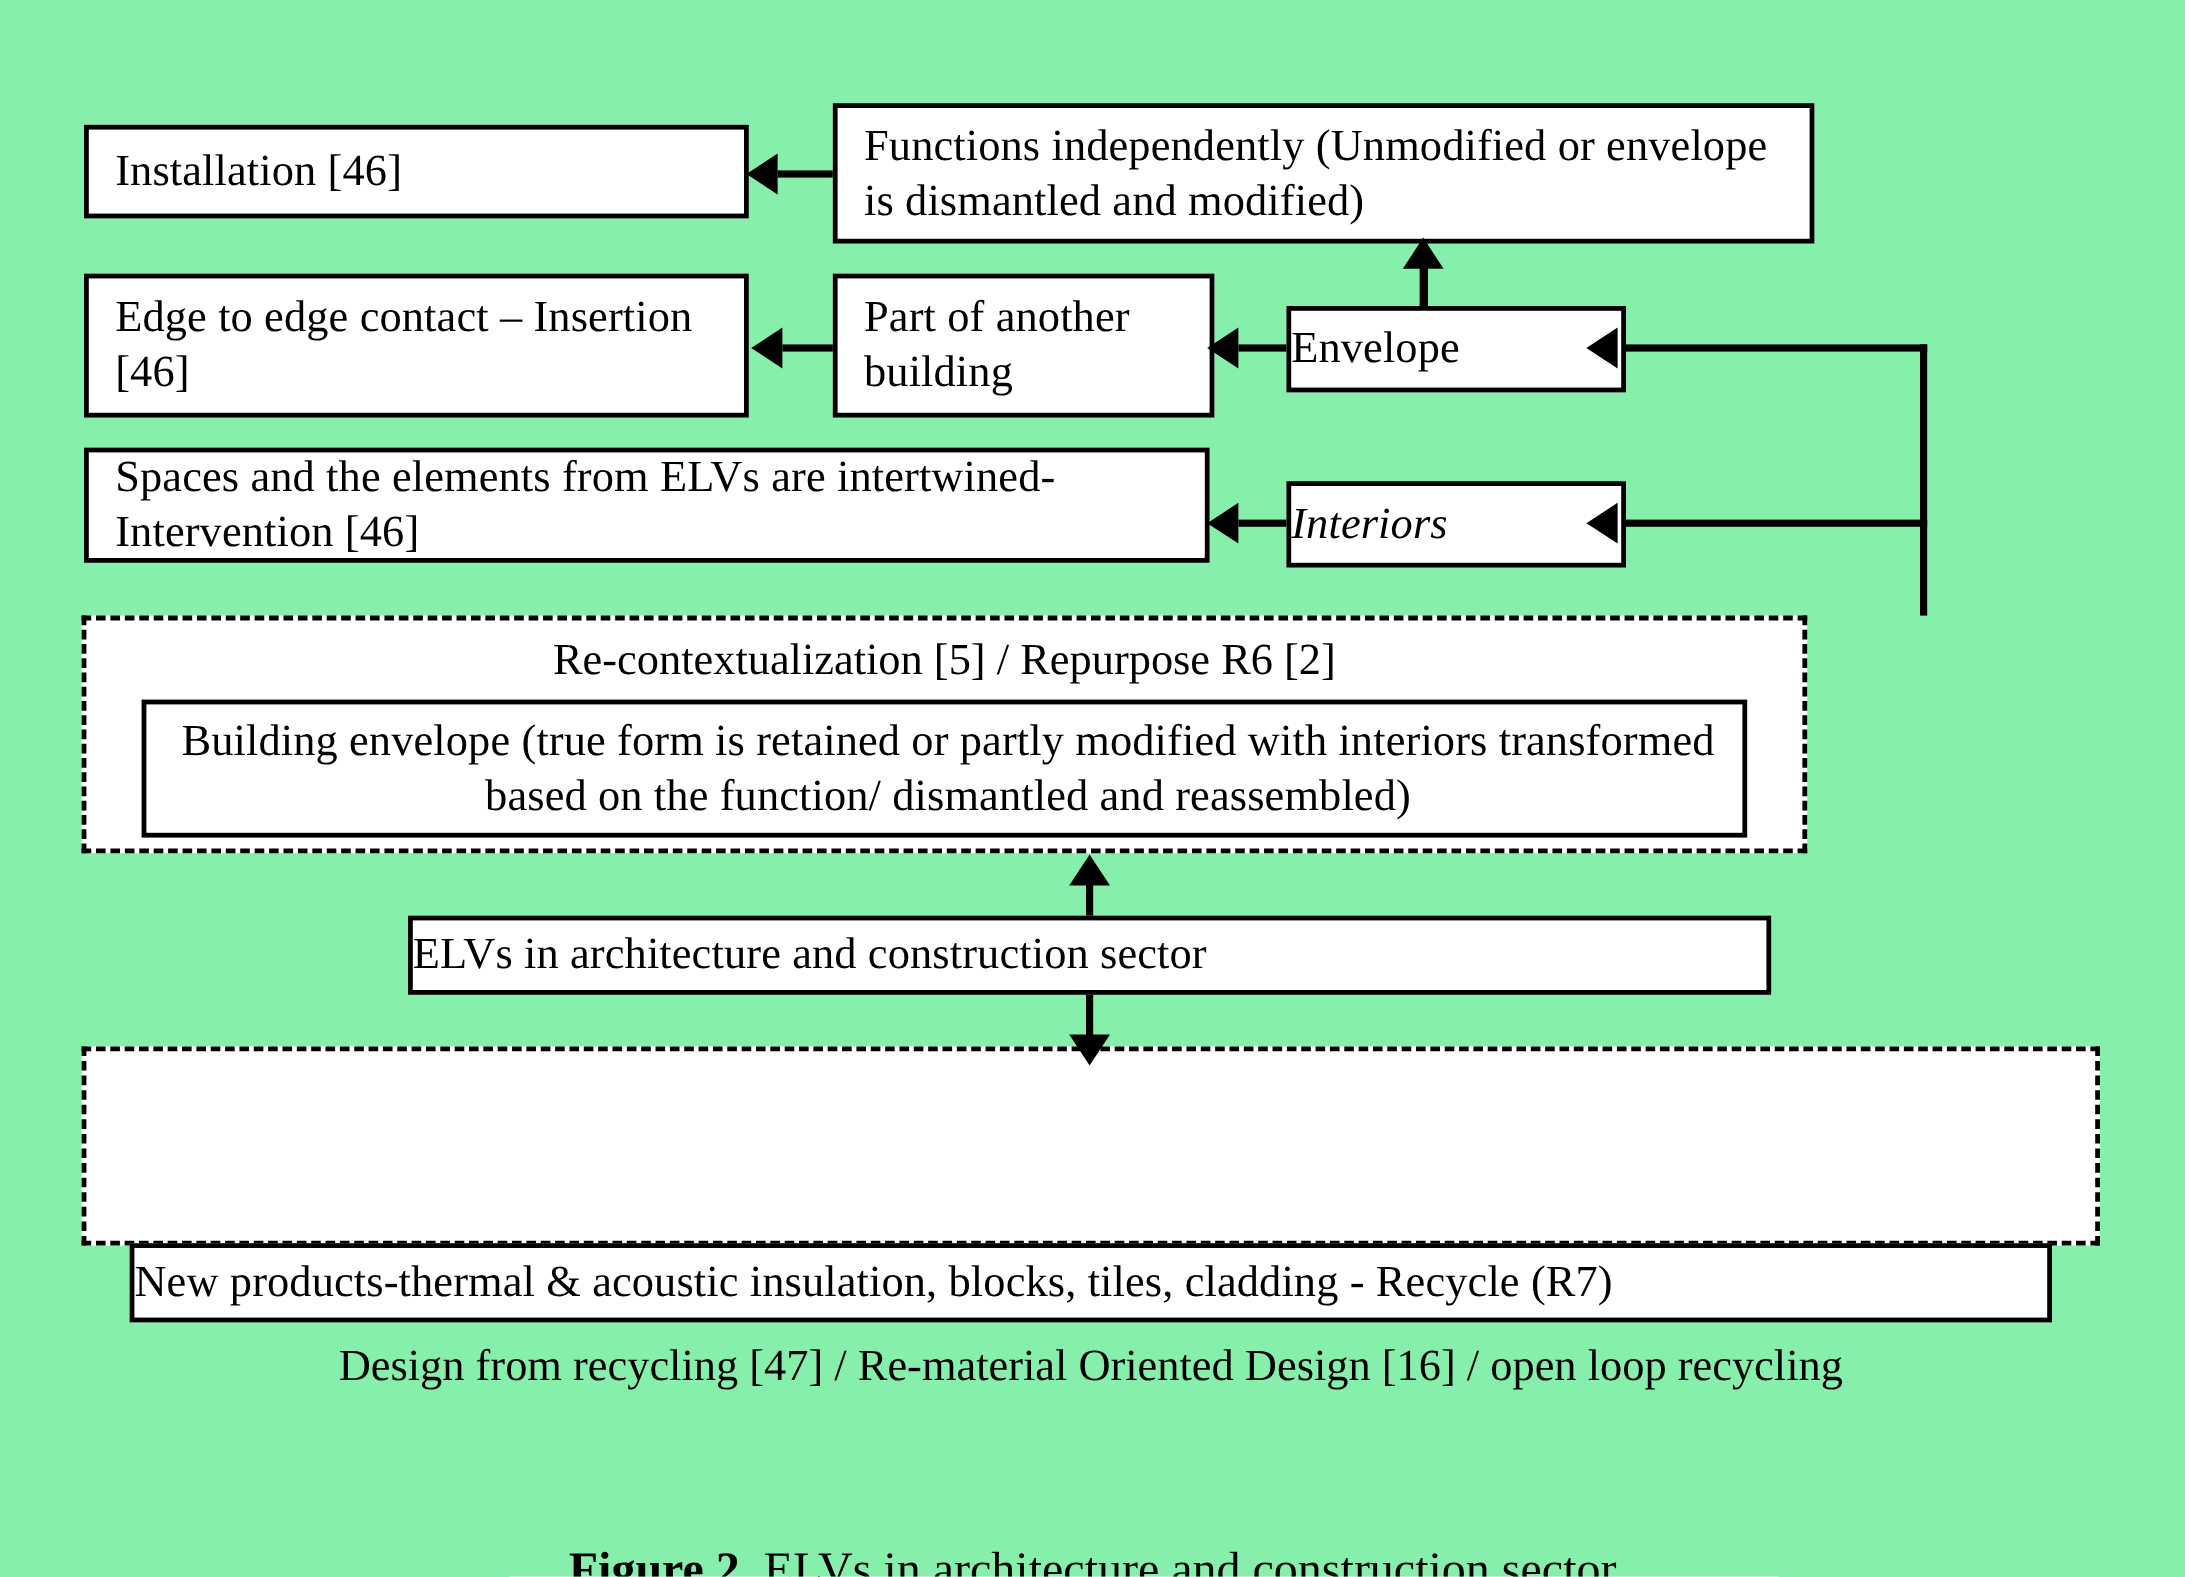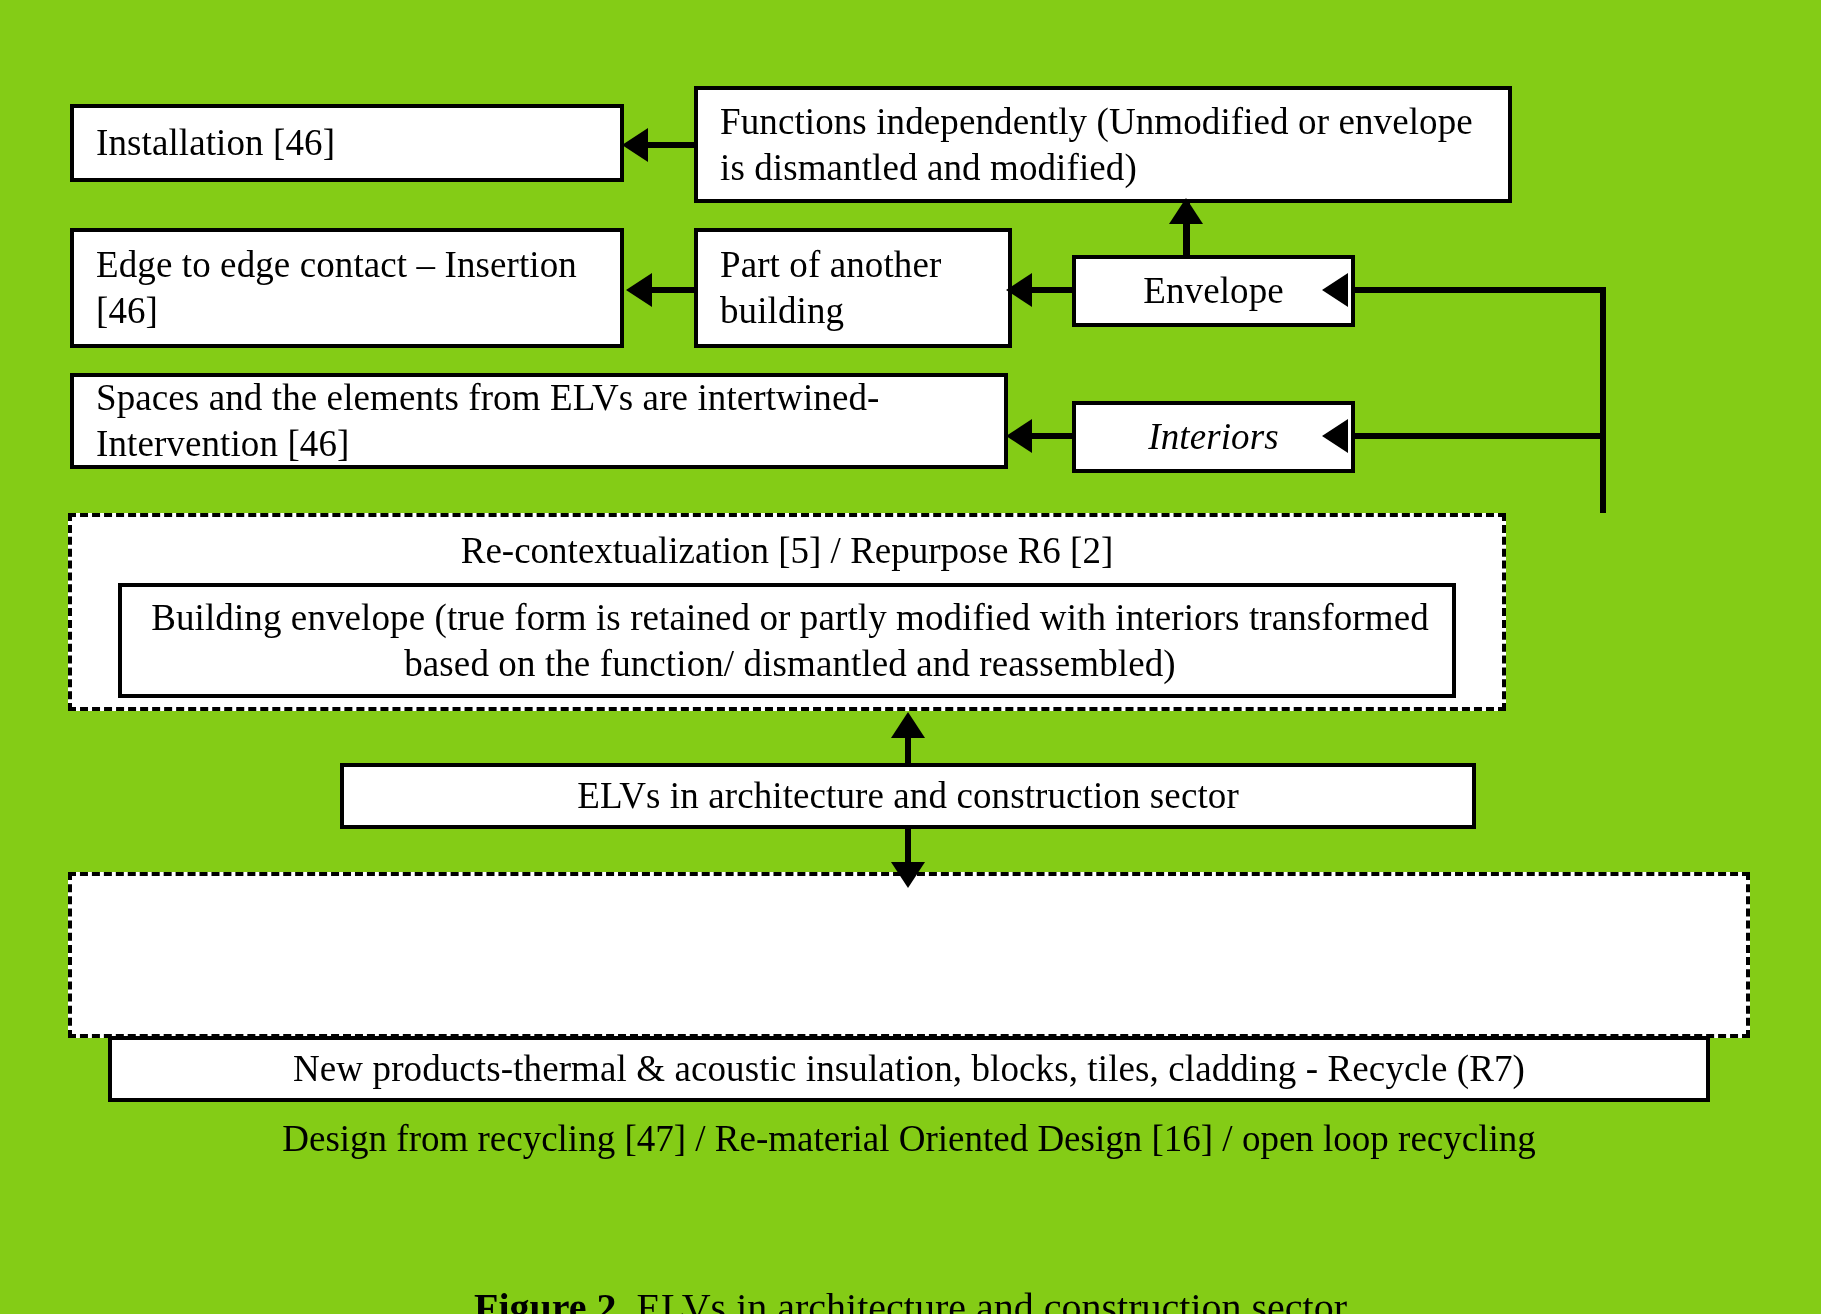--- a/index.html
+++ b/index.html
@@ -12,7 +12,7 @@
     position:relative;
     width:1821px;
     height:1314px;
-    background:#84cc16;
+    background:#86efac;
     overflow:hidden;
   }
   .box{

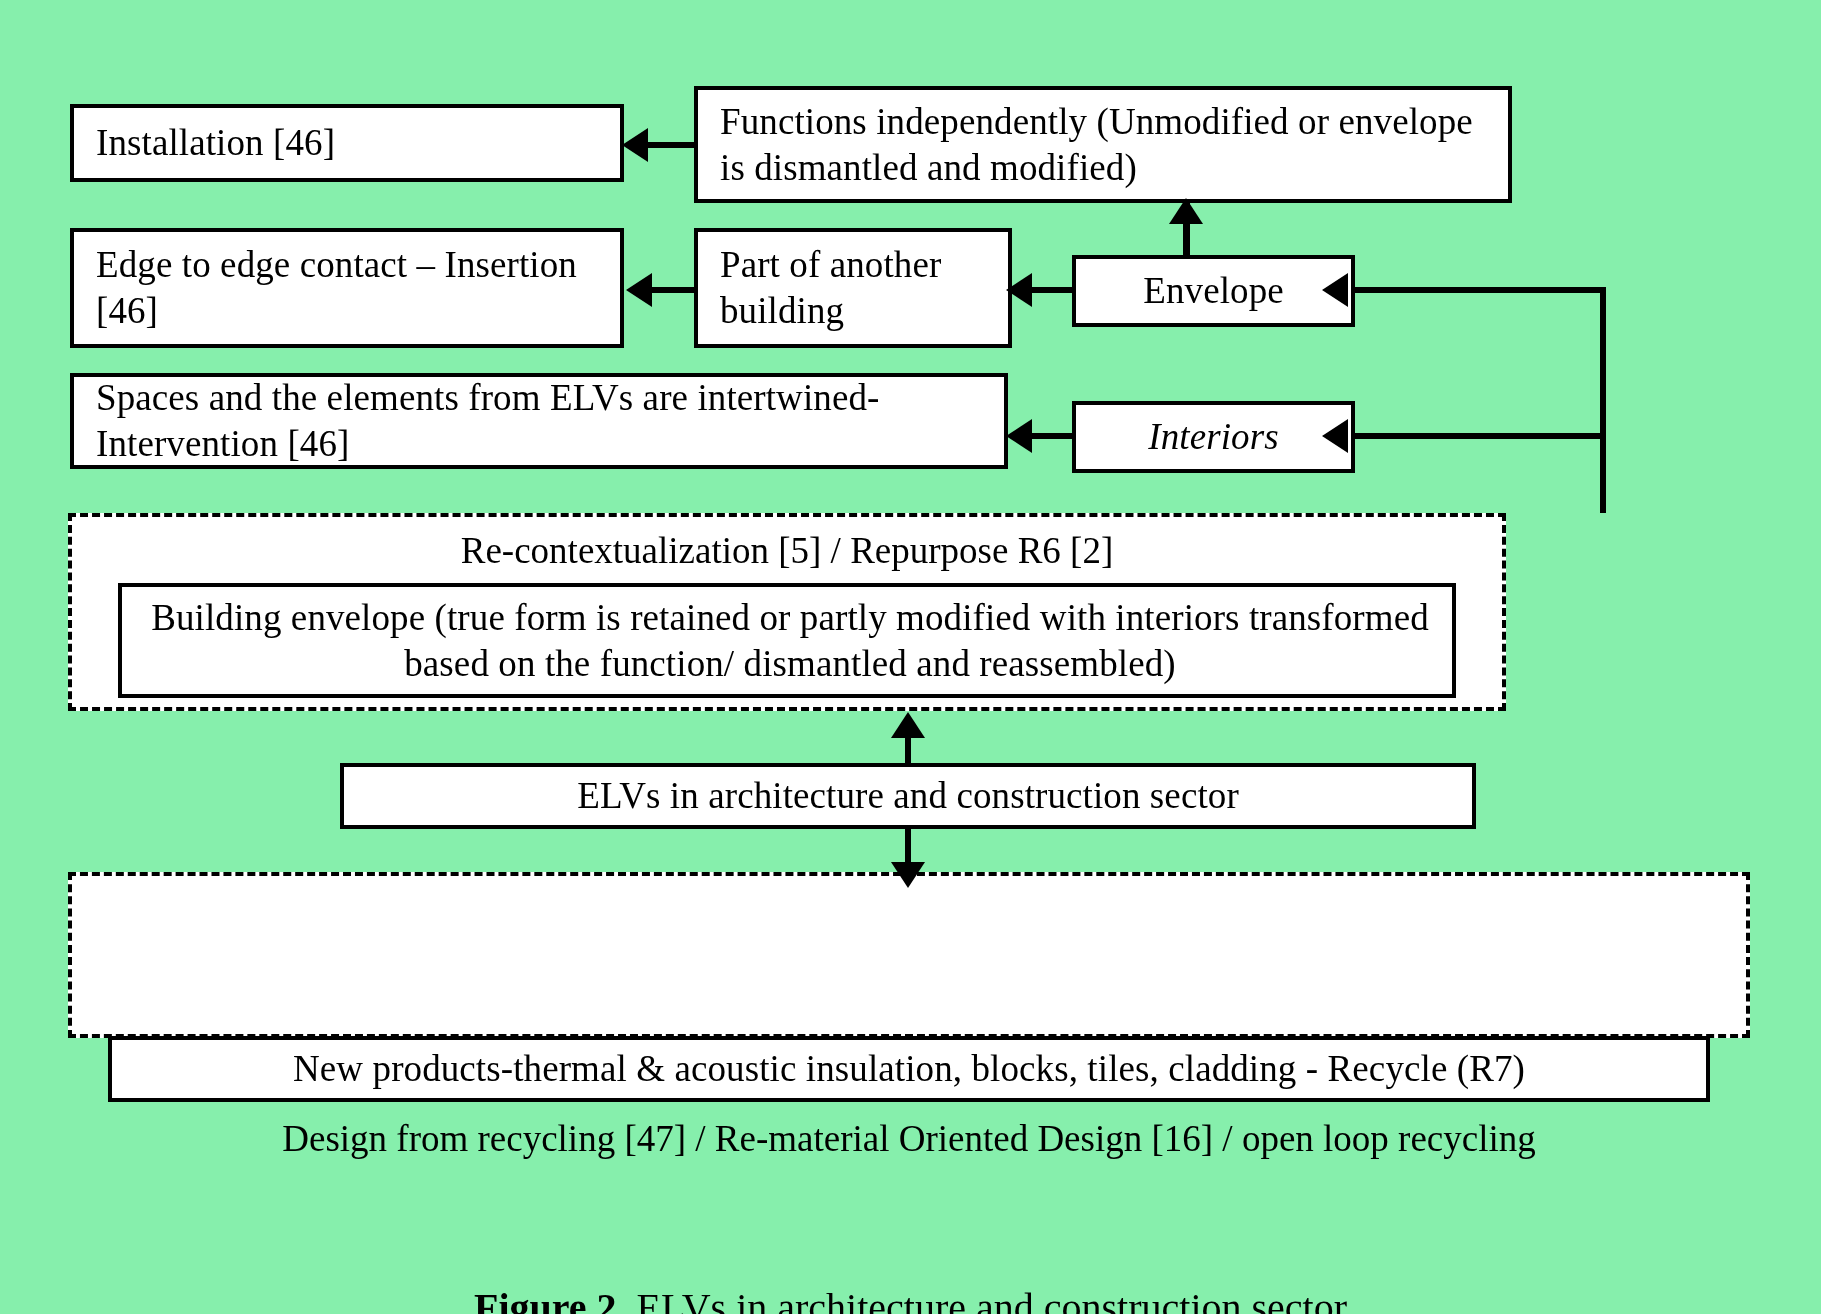--- a/index.html
+++ b/index.html
@@ -32,7 +32,7 @@
     letter-spacing:0.1px;
   }
   .pad-l{ padding-left:22px; padding-right:16px; }
-  .ctr{ text-align:center; }
+  .ctr{ }
   .dashbox{
     position:absolute;
     box-sizing:border-box;

